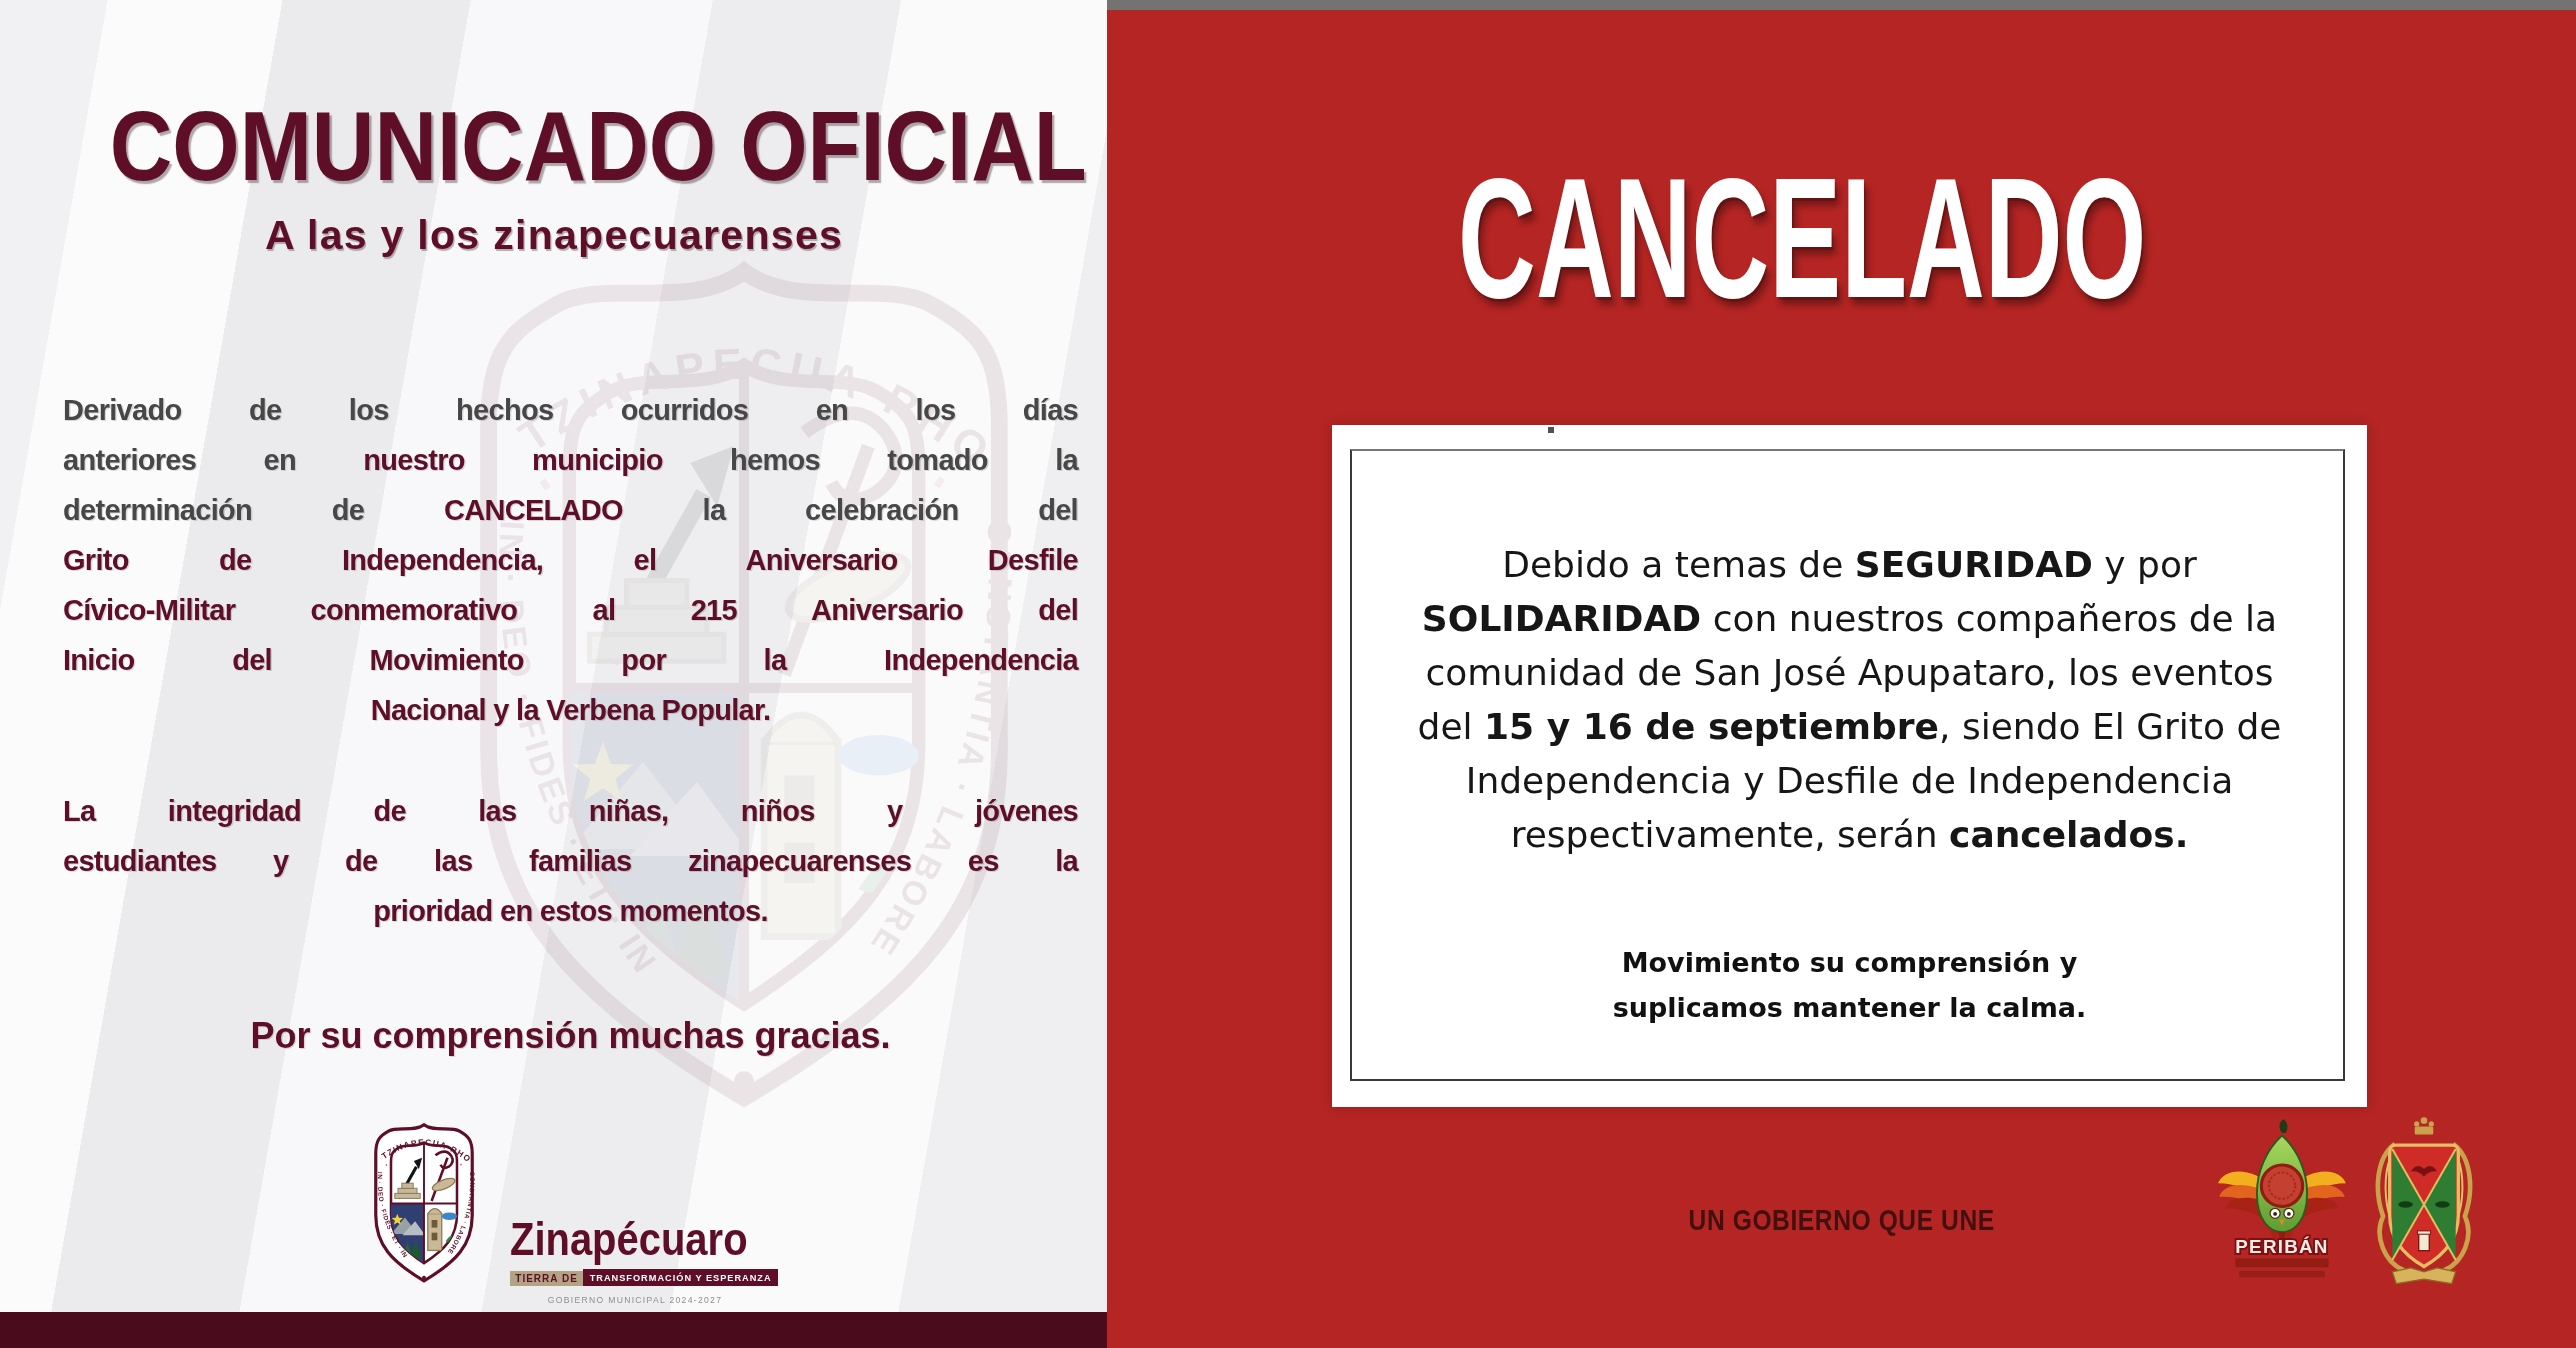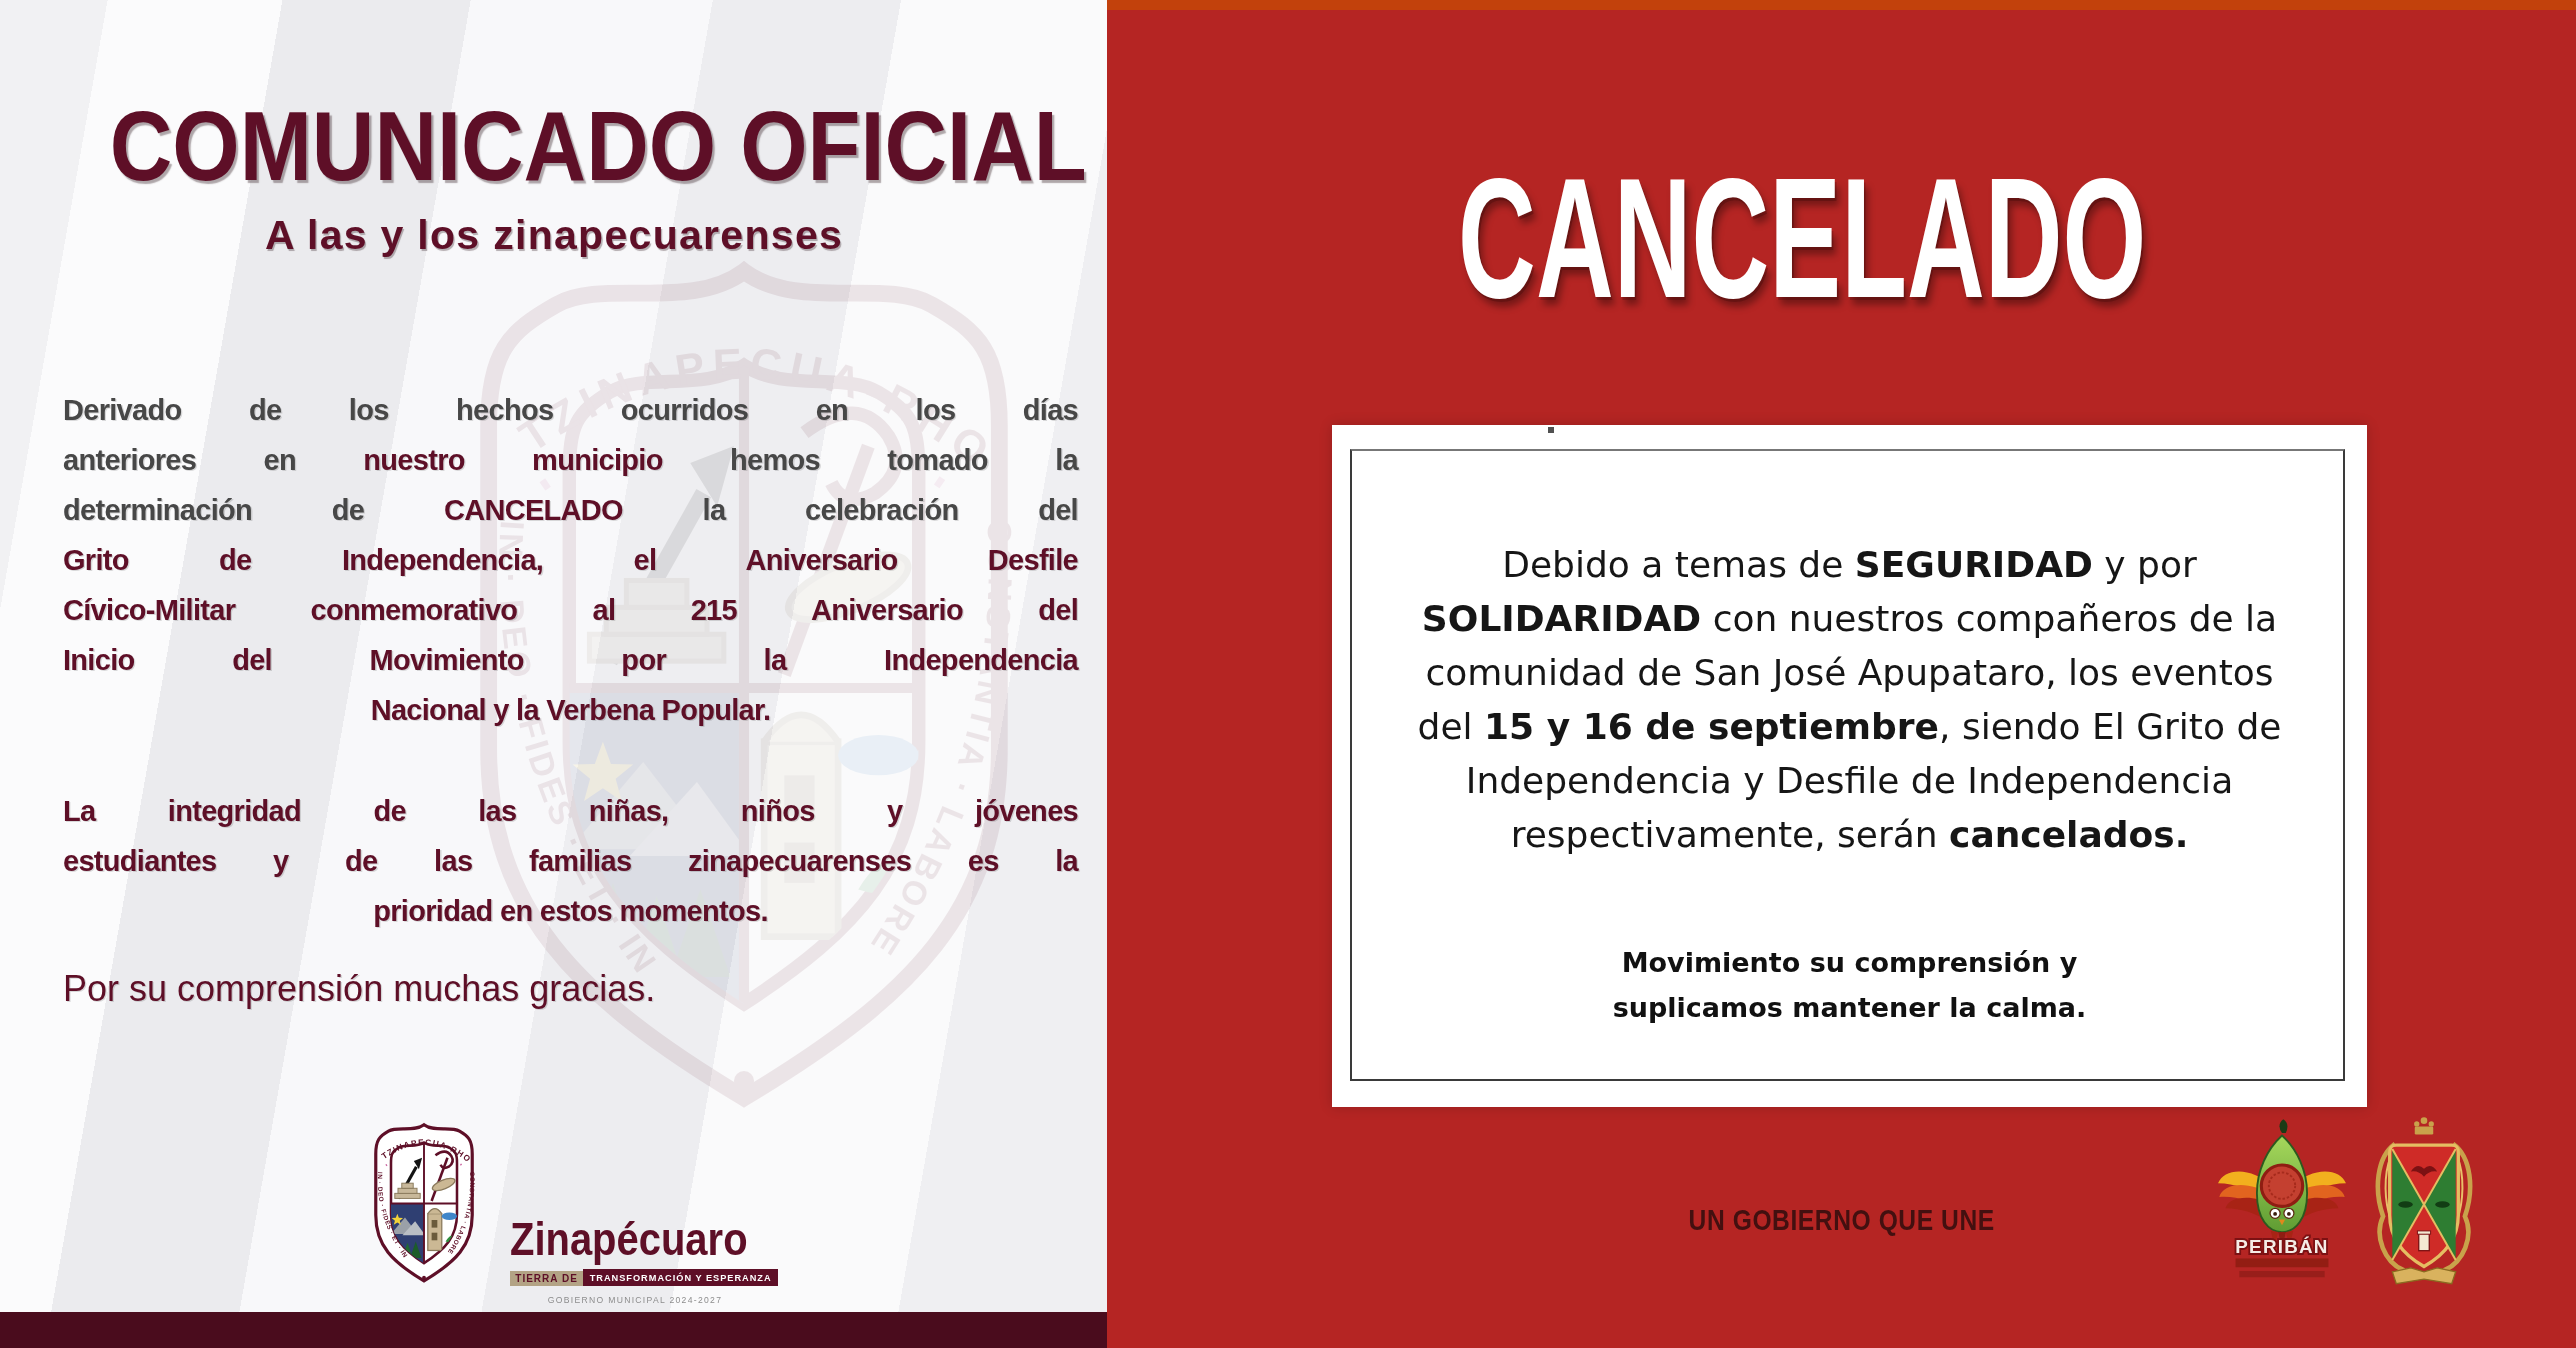--- a/index.html
+++ b/index.html
@@ -5,7 +5,7 @@
   * { margin:0; padding:0; box-sizing:border-box; }
   html,body { background:#ffffff; }
   body { font-family:"Liberation Sans", sans-serif; }
-  .page { position:relative; width:2576px; height:1349px; overflow:hidden; background:#c2410c; }
+  .page { position:relative; width:2576px; height:1349px; overflow:hidden; background:#737373; }
   .abs { position:absolute; }
 
   

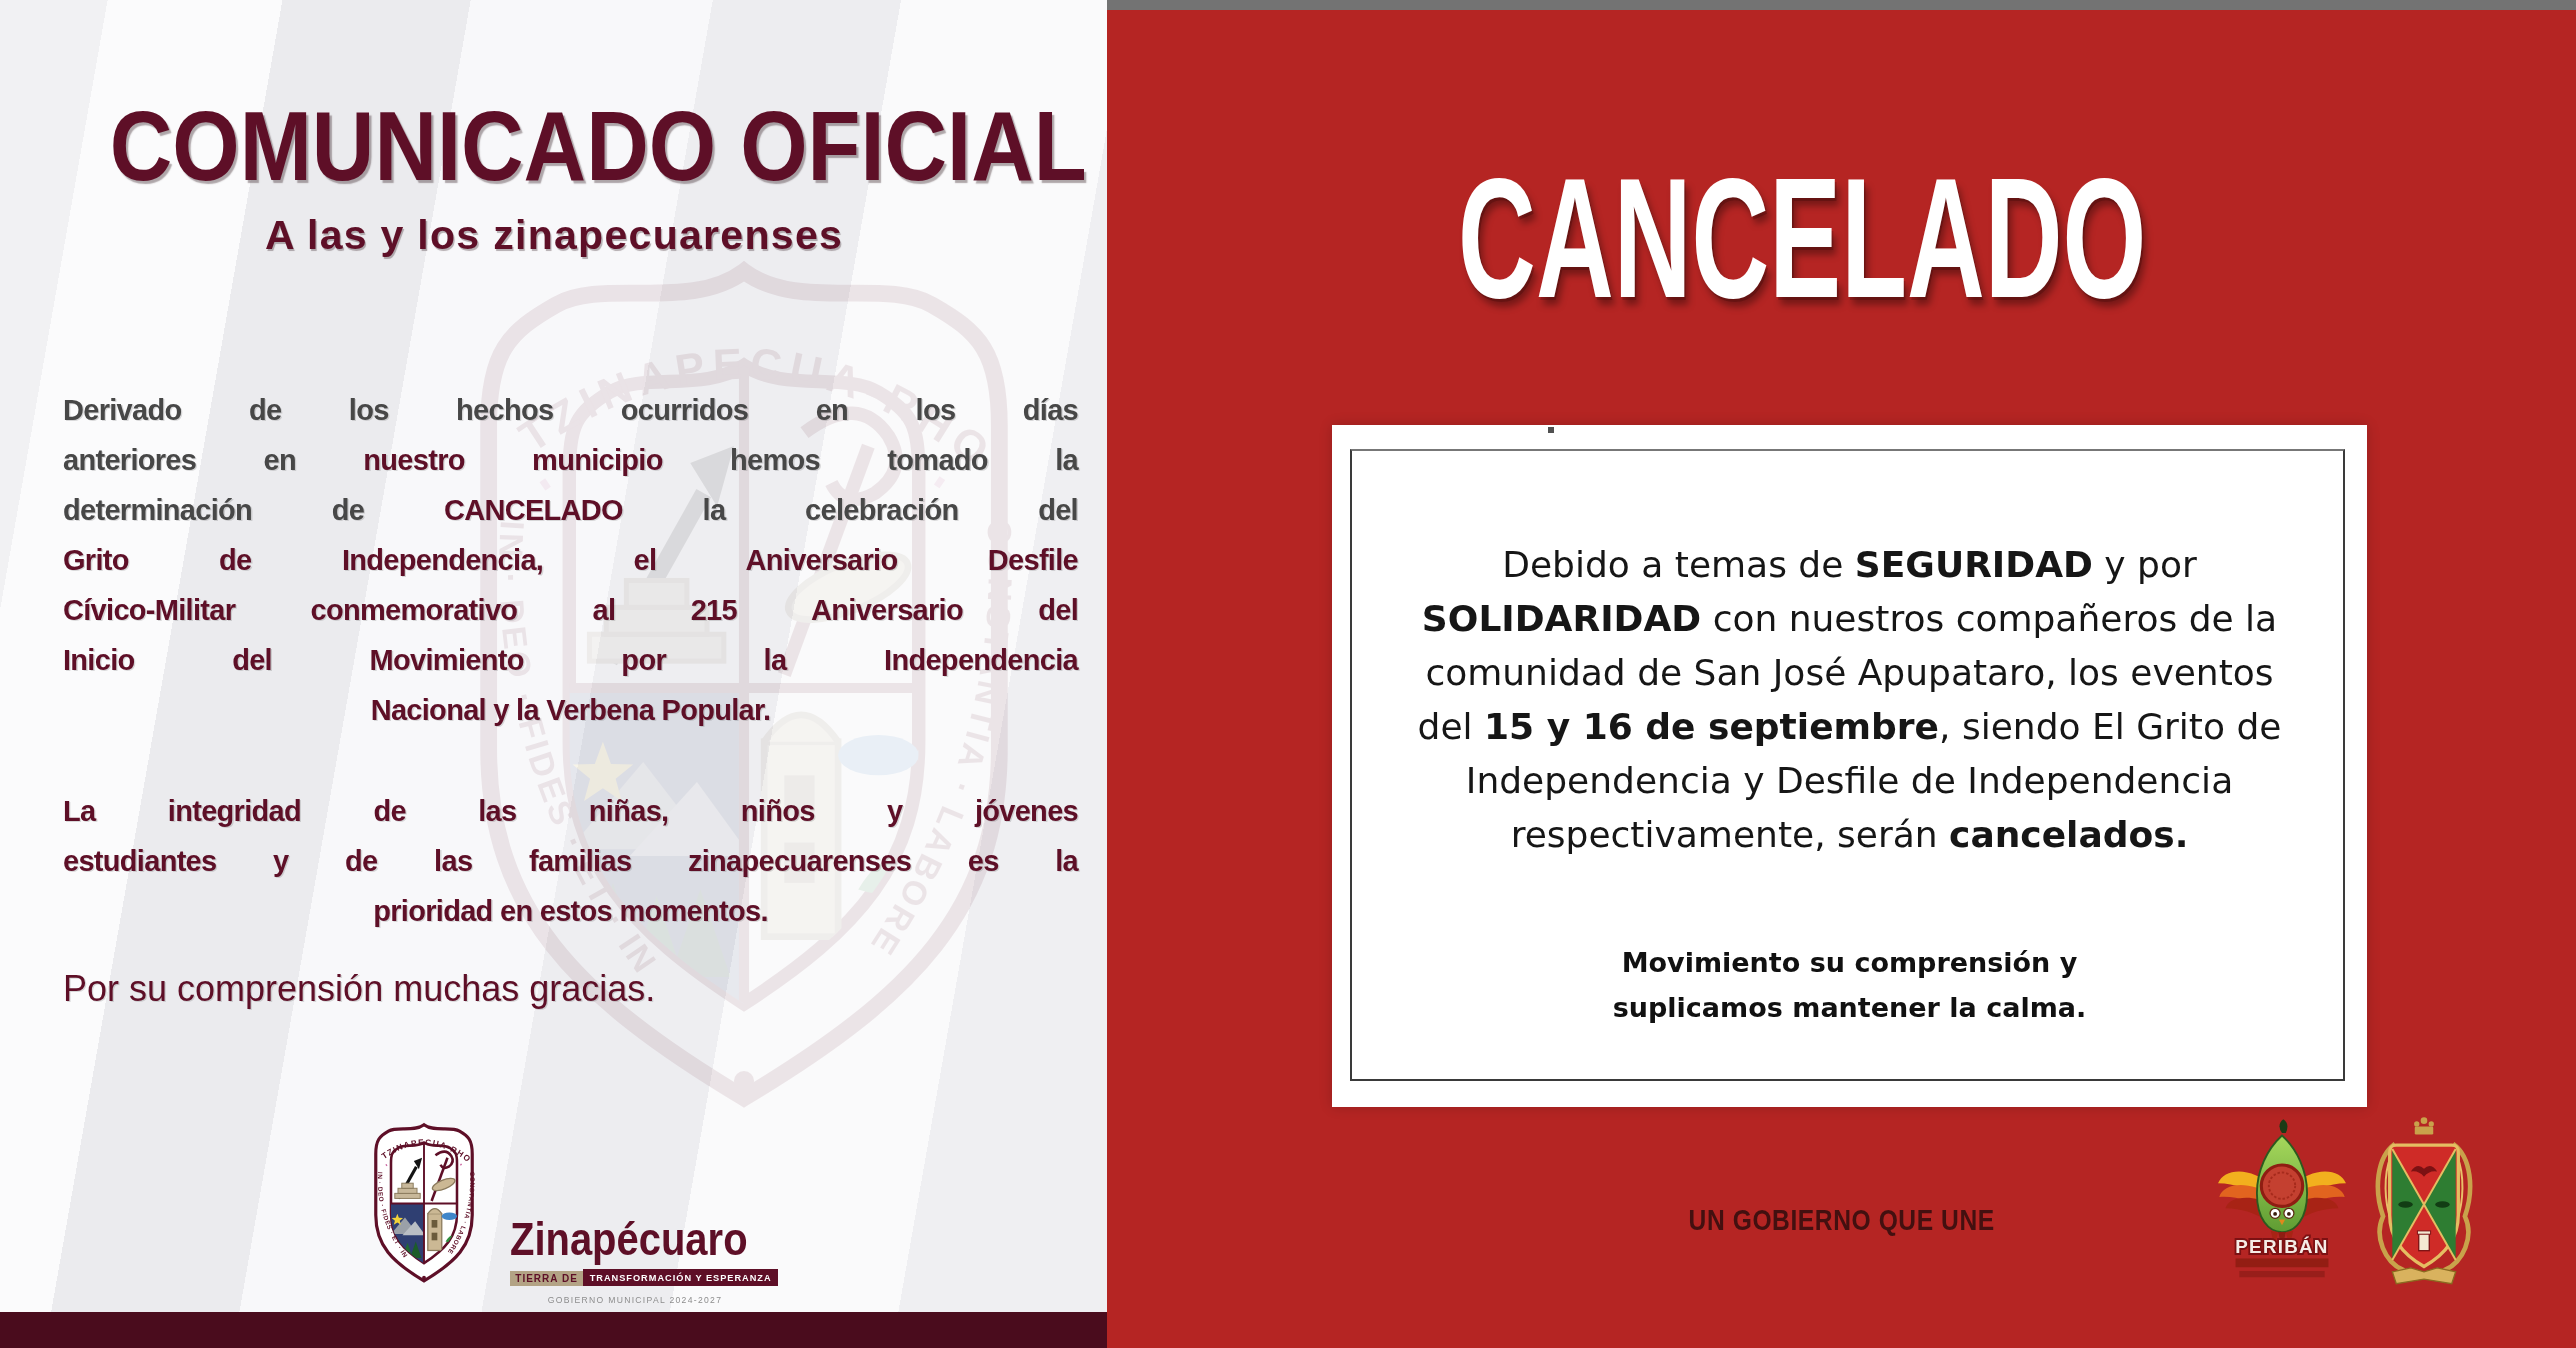--- a/index.html
+++ b/index.html
@@ -41,8 +41,8 @@
     text-shadow:1.3px 1.3px 0 rgba(40,40,40,0.16); }
   .p1 { top:385px; }
   .p2 { top:786px; }
-  .p3 { top:968px; left:63px; width:1015px; color:#5e0f27;
-    font-weight:normal; font-size:36px; text-shadow:1.3px 1.3px 0 rgba(40,40,40,0.16); }
+  .p3 { top:1015px; left:63px; width:1015px; text-align:center; color:#5e0f27;
+    font-weight:bold; font-size:36px; text-shadow:1.3px 1.3px 0 rgba(40,40,40,0.16); }
   .jline { text-align:justify; text-align-last:justify; }
   .cline { text-align:center; text-align-last:center; }
   .seg-g { color:#474747; }

